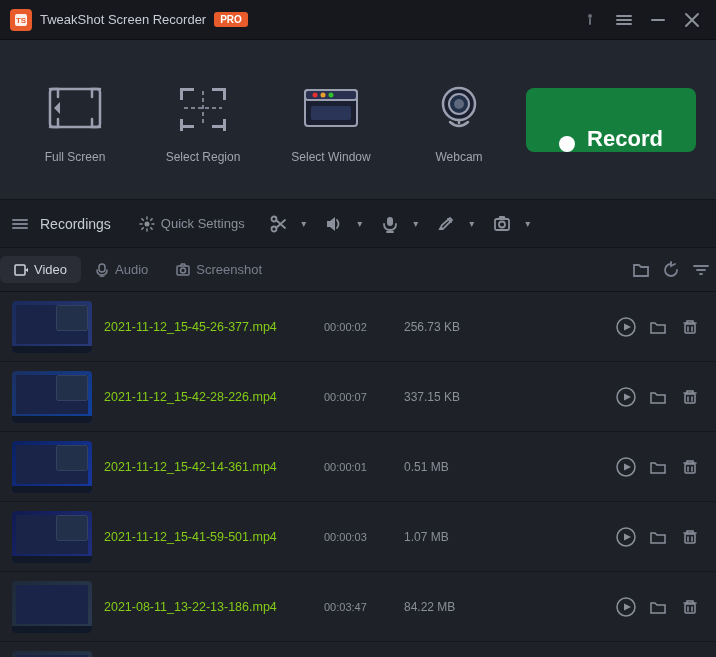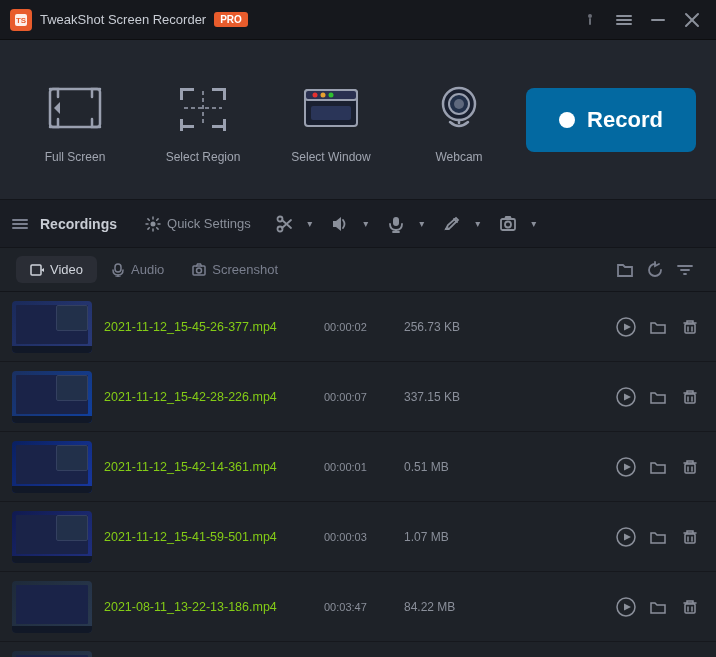--- a/index.html
+++ b/index.html
@@ -80,7 +80,7 @@
       text-align: center;
     }
     .record-btn {
-      background: #0369a1;
+      background: #15803d;
       color: #fff;
       border: none;
       border-radius: 8px;
@@ -90,7 +90,7 @@
       font-weight: bold;
       cursor: pointer;
       display: flex;
-      align-items: center;
+      align-items: flex-end;
       justify-content: center;
       gap: 12px;
       margin-left: auto;

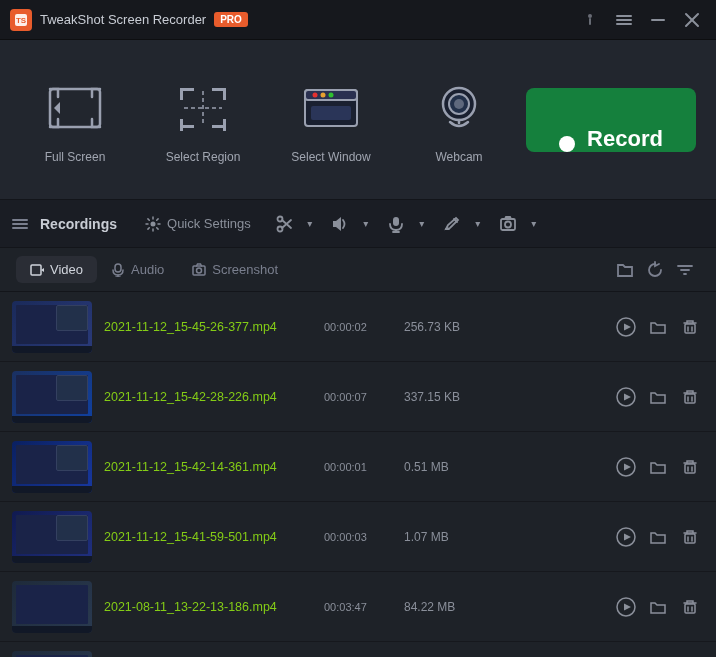--- a/index.html
+++ b/index.html
@@ -121,7 +121,7 @@
     .recordings-label {
       font-size: 14px;
       color: #c8ccd4;
-      font-weight: 700;
+      font-weight: 400;
       margin-right: 16px;
     }
     .qs-btn {

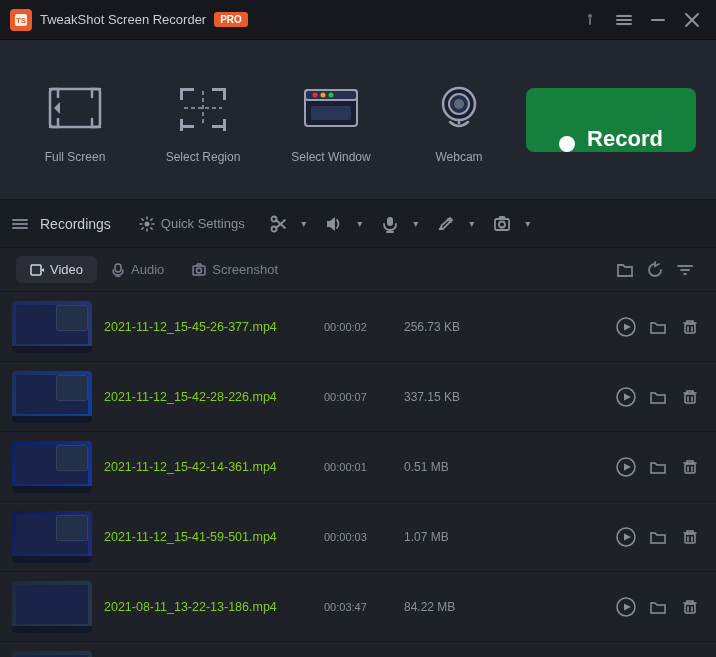--- a/index.html
+++ b/index.html
@@ -167,7 +167,7 @@
       height: 44px;
       display: flex;
       align-items: center;
-      padding: 0 16px;
+      padding: 0 0;
       border-bottom: 1px solid #13151a;
     }
     .tab-item {

